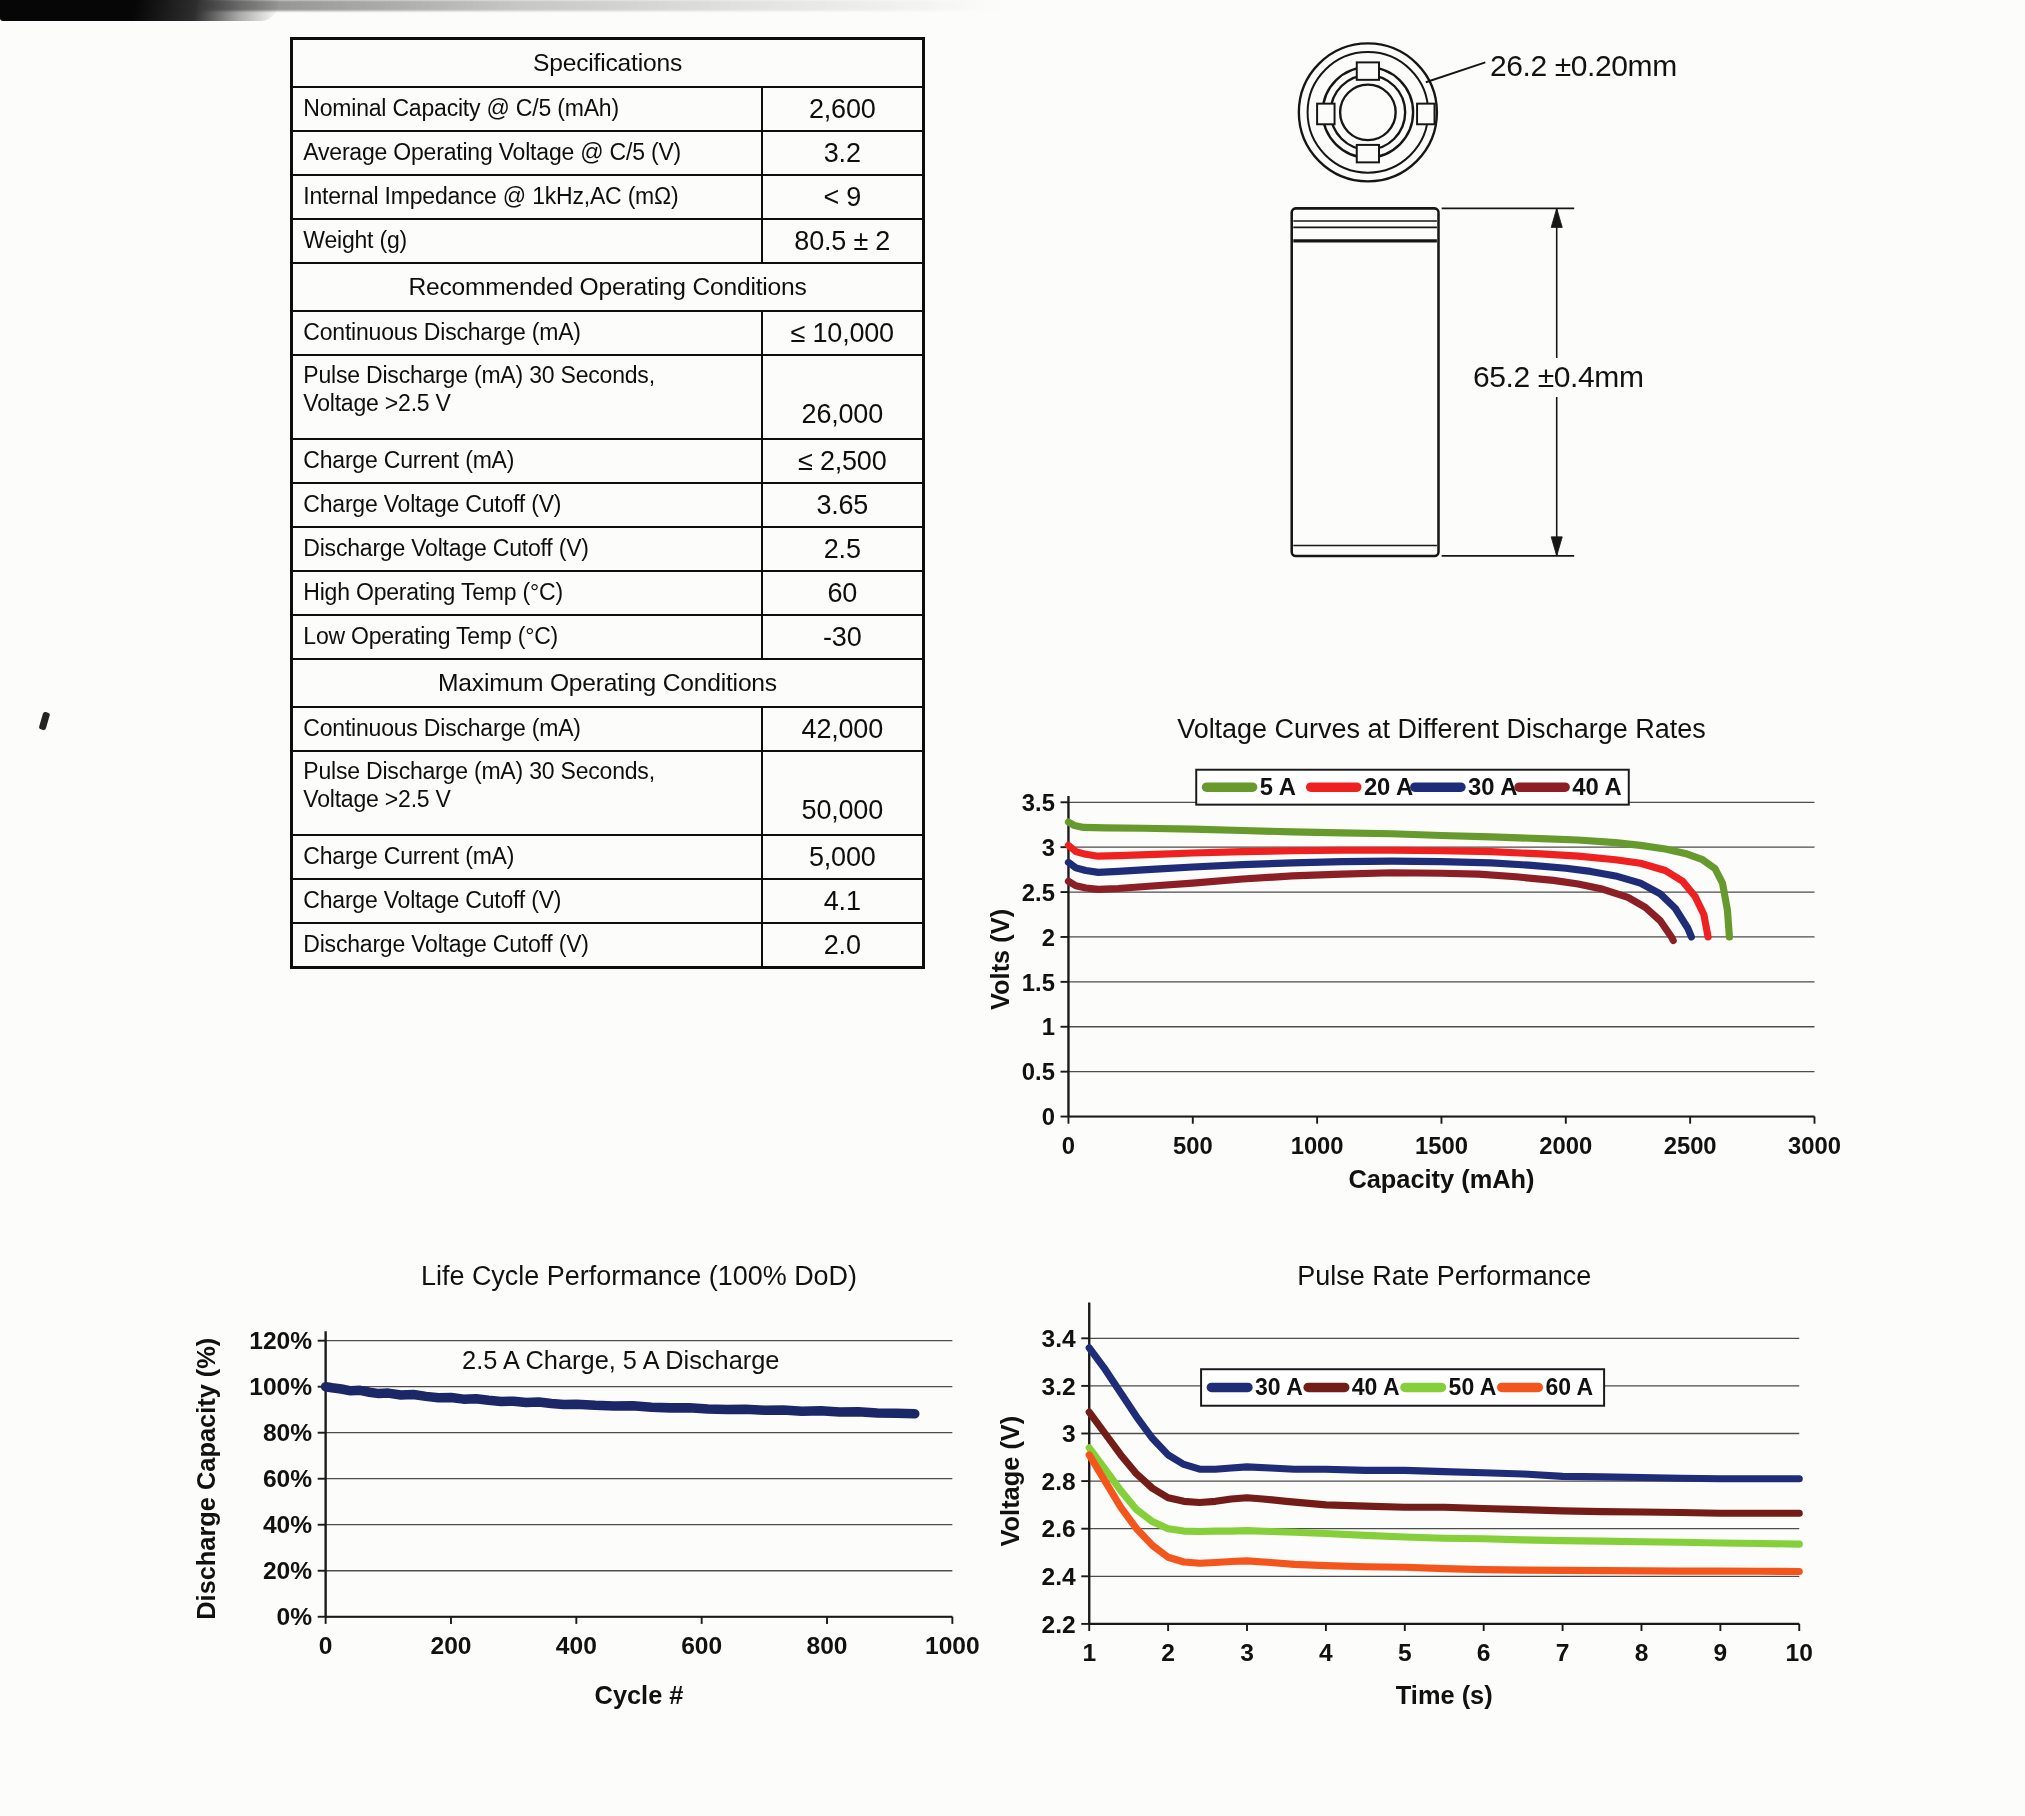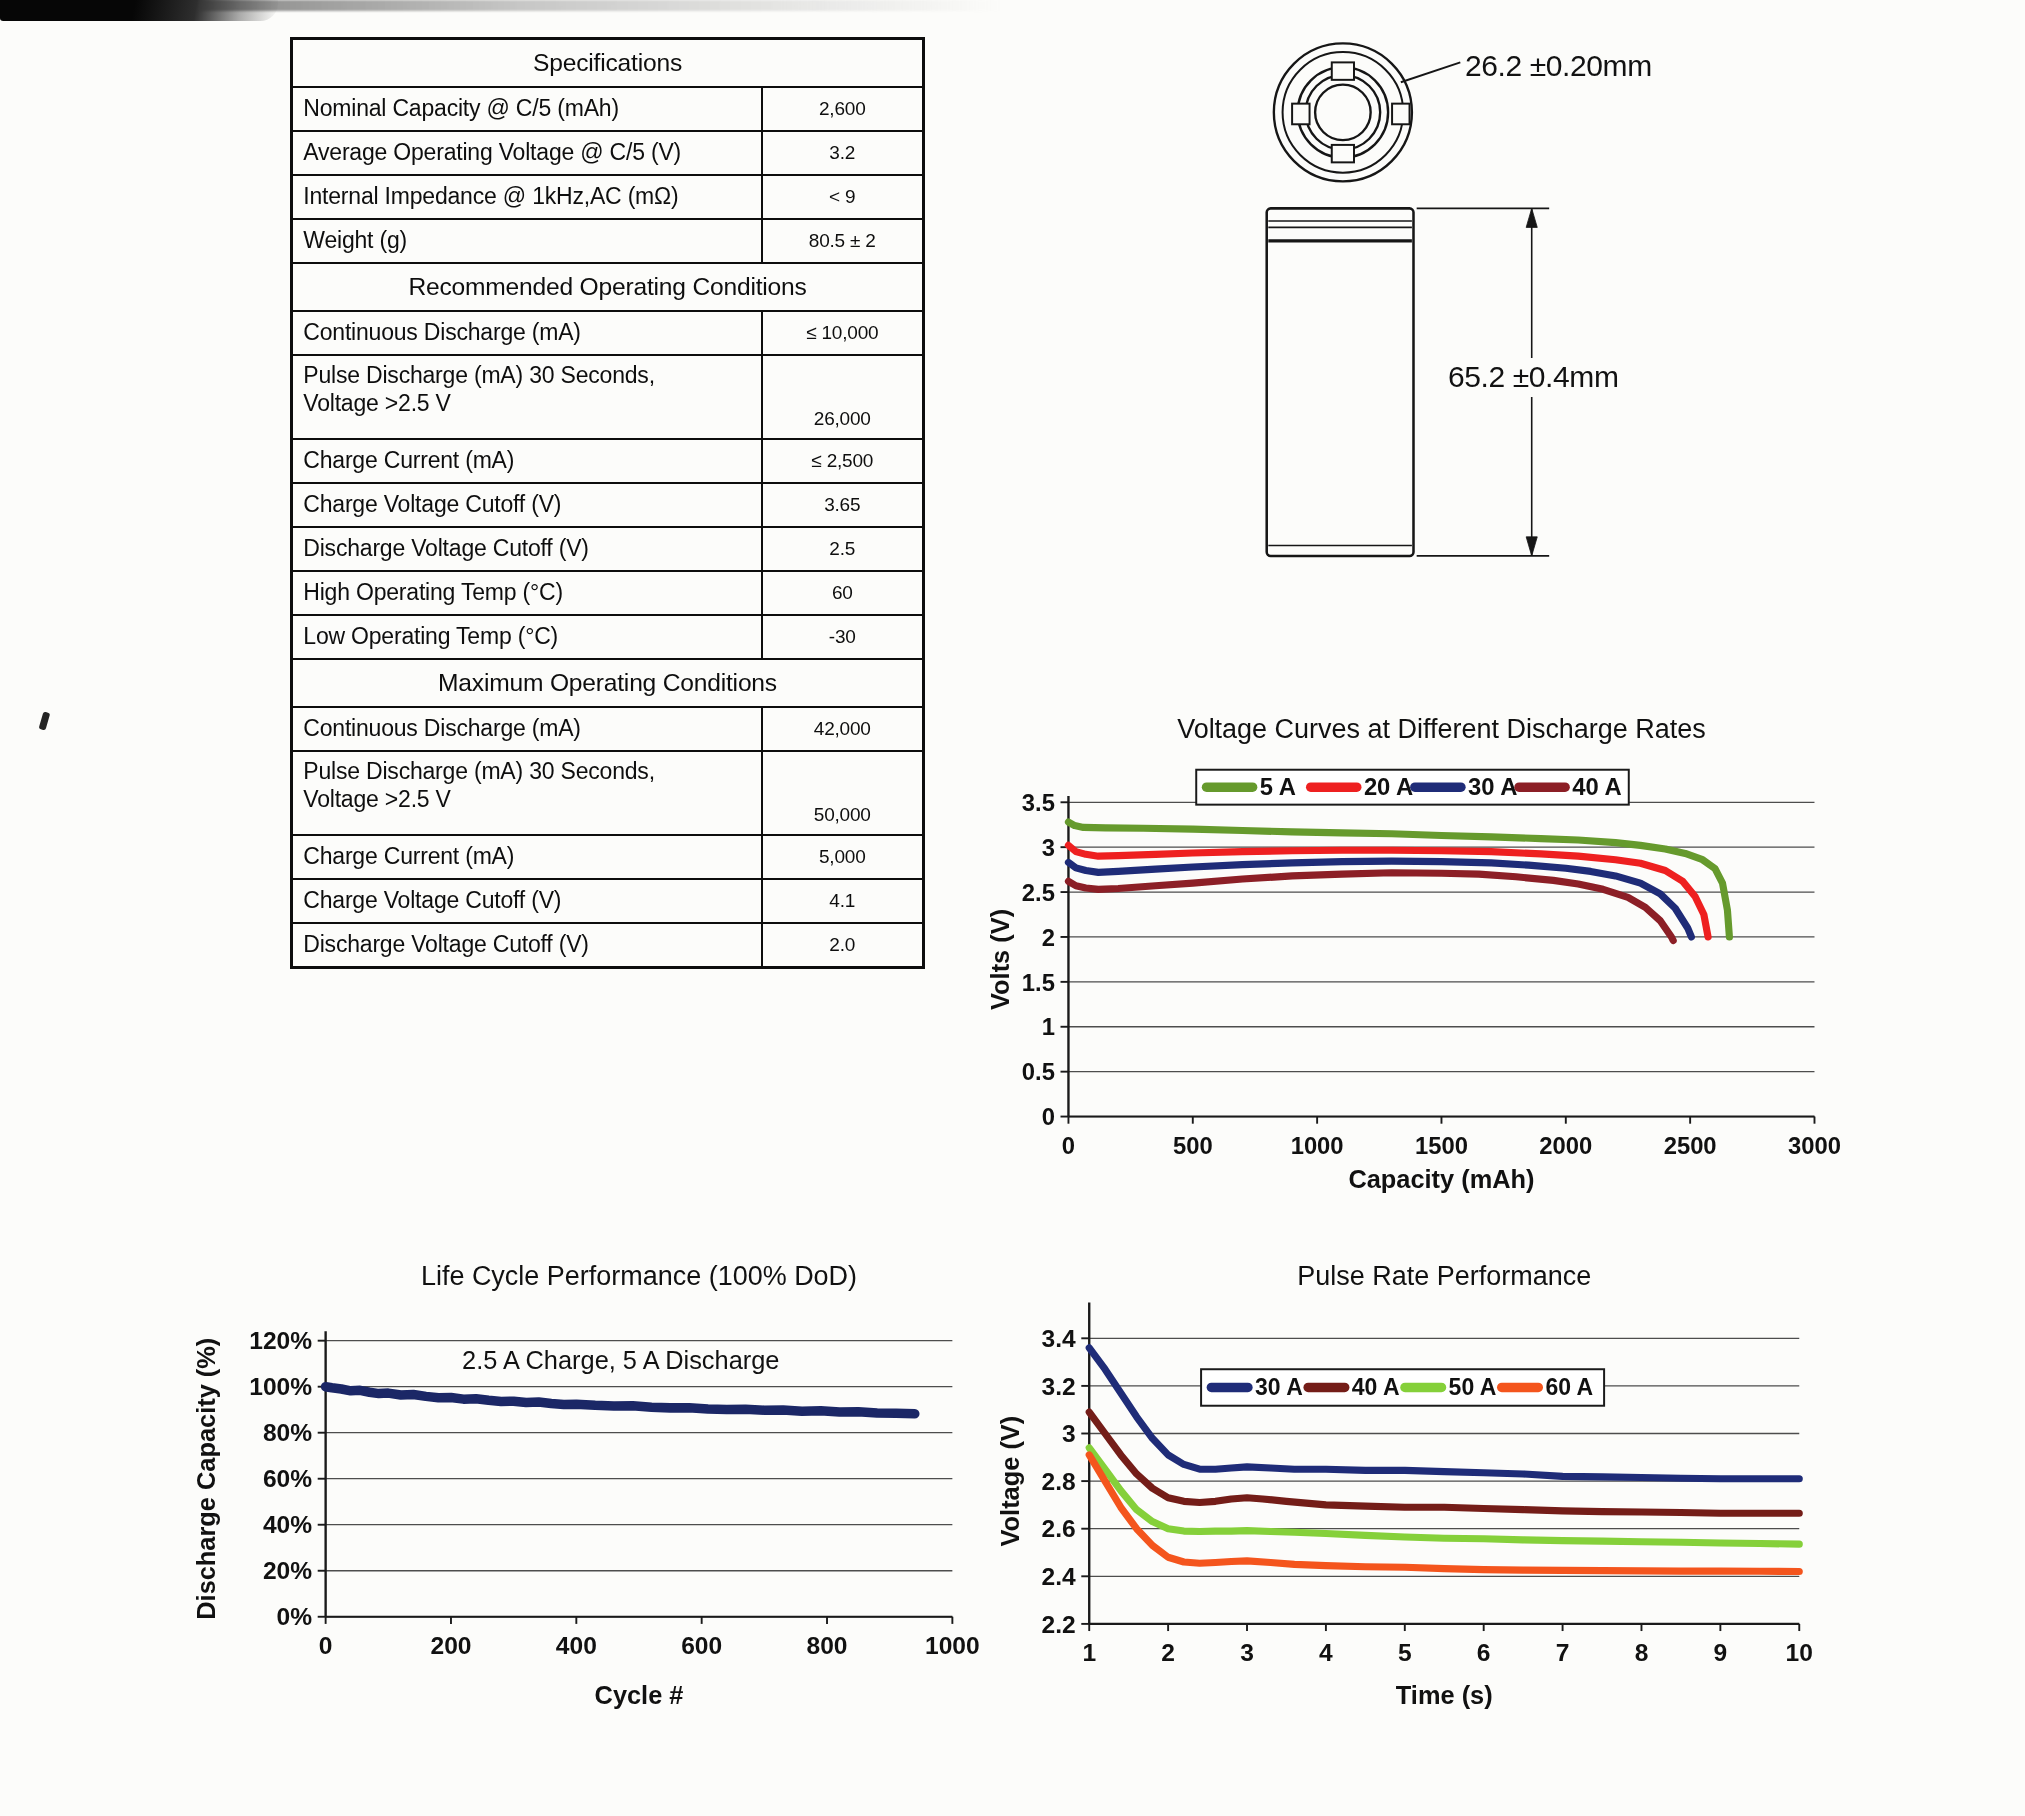--- a/index.html
+++ b/index.html
@@ -26,7 +26,7 @@
   tr.tall td.val{vertical-align:bottom;padding-bottom:8px;}
   tr.tall td.lbl{vertical-align:top;padding-top:6.4px;}
   
-  #battery-diagram{position:absolute;left:1208px;top:24px;width:603px;height:556px;}
+  #battery-diagram{position:absolute;left:1233px;top:24px;width:603px;height:556px;}
   #battery-diagram svg{position:absolute;left:0;top:0;width:100%;height:100%;display:block;}
   .dim-label{position:absolute;font-size:30px;white-space:nowrap;color:#121212;letter-spacing:-0.4px;}
   #dia-label{left:257px;top:25.4px;}

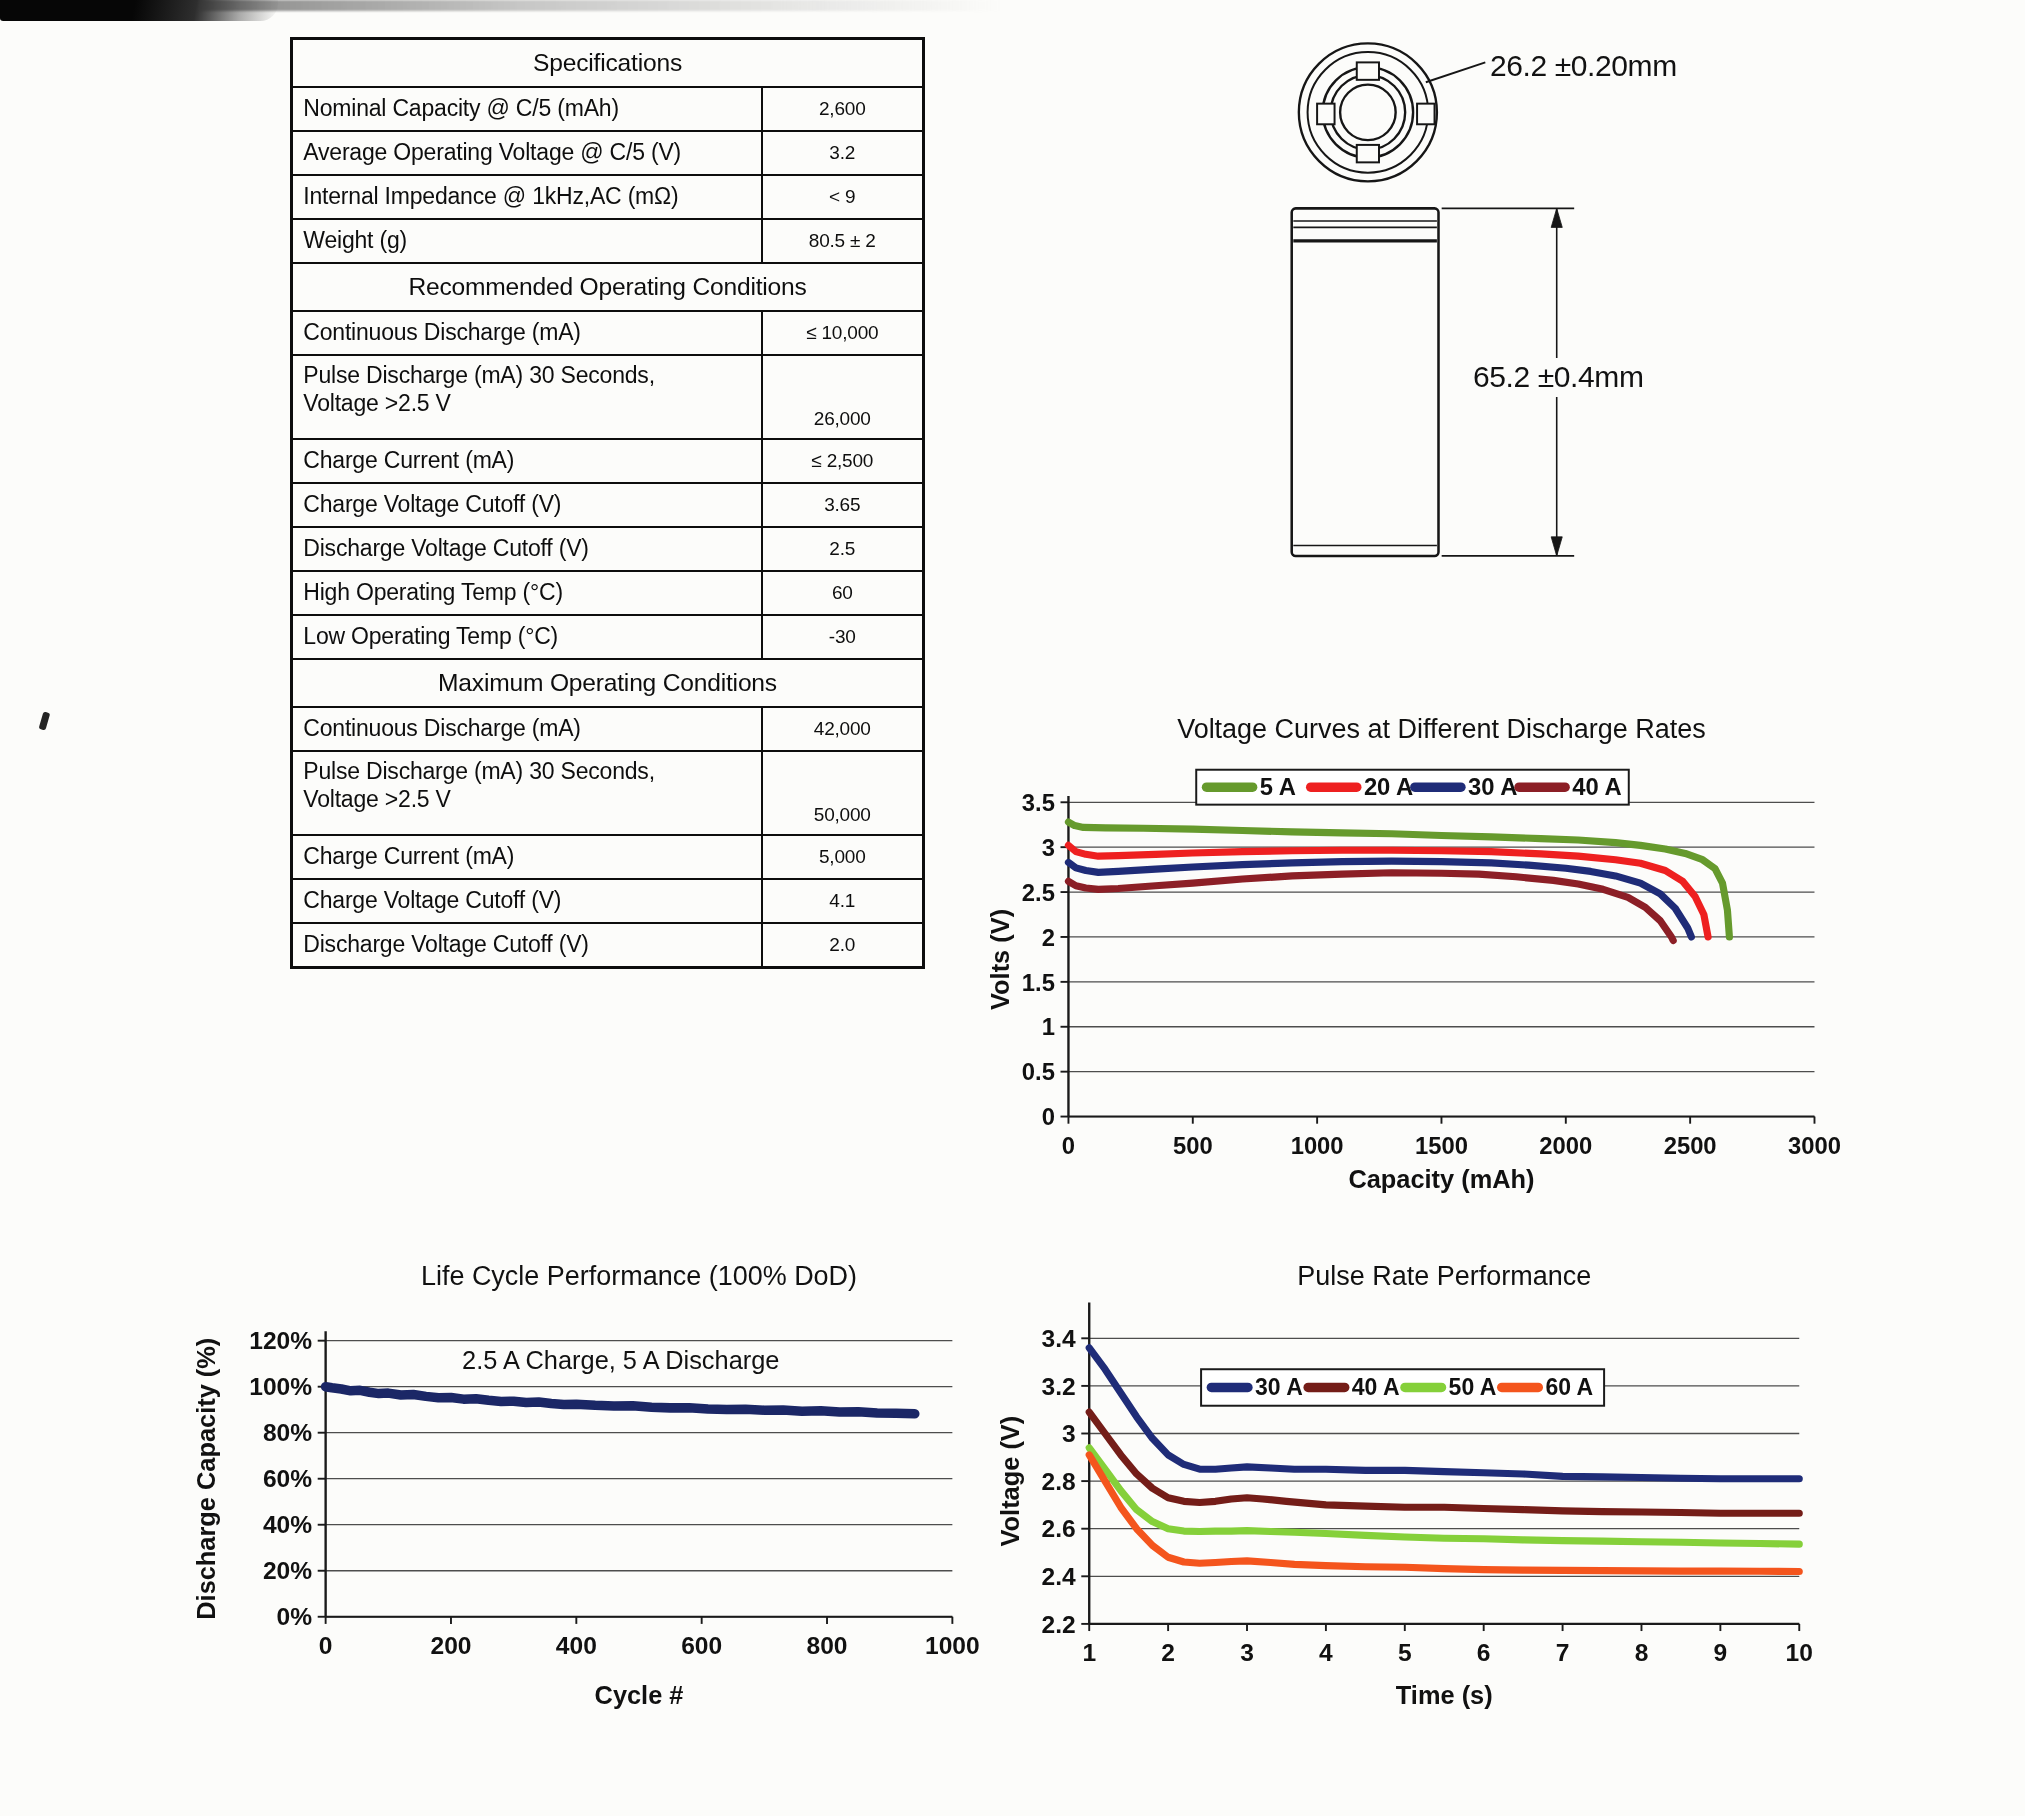--- a/index.html
+++ b/index.html
@@ -22,7 +22,7 @@
   tr.r td{height:40px;}
   tr.tall td{height:73px;}
   td.lbl{font-size:23px;padding:0 6.4px 0 10.3px;line-height:1.18;letter-spacing:-0.2px;}
-  td.val{font-size:19px;text-align:center;letter-spacing:-0.2px;}
+  td.val{font-size:27px;text-align:center;letter-spacing:-0.2px;}
   tr.tall td.val{vertical-align:bottom;padding-bottom:8px;}
   tr.tall td.lbl{vertical-align:top;padding-top:6.4px;}
   

